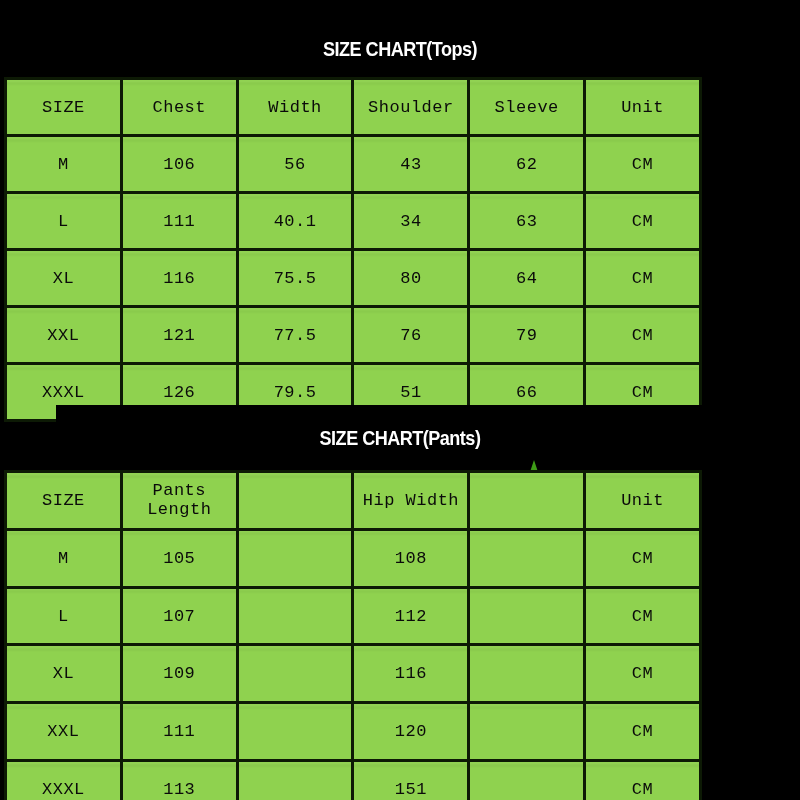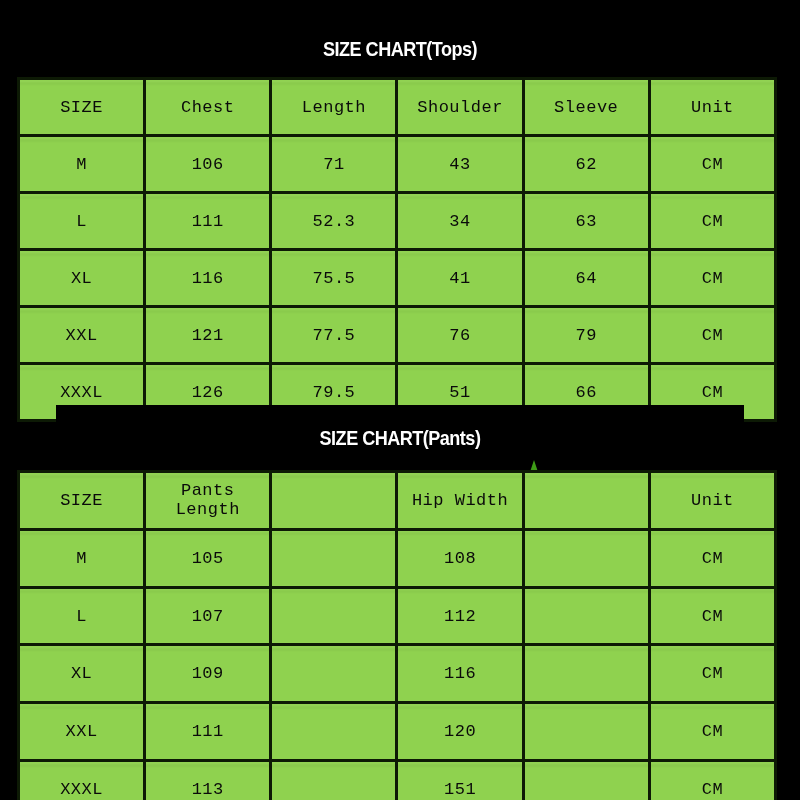--- a/index.html
+++ b/index.html
@@ -44,8 +44,8 @@
   
   .size-table {
     position: absolute;
-    left: 17px;
-    width: 760px;
+    left: 4px;
+    width: 698px;
     border-collapse: collapse;
     table-layout: fixed;
     background: #fdba74;

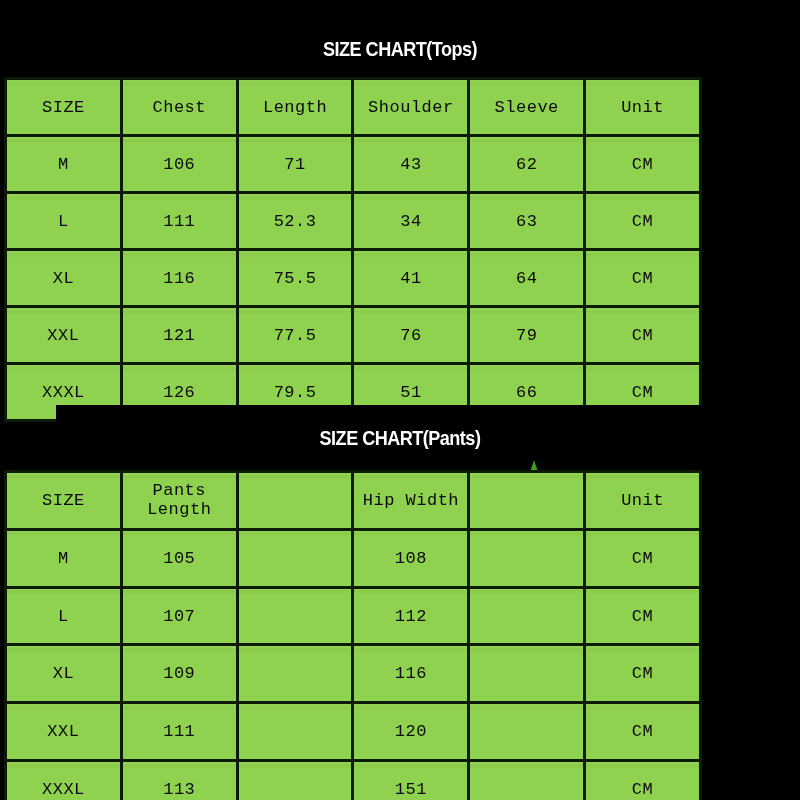--- a/index.html
+++ b/index.html
@@ -107,7 +107,7 @@
       <tr>
         <td>SIZE</td>
         <td>Chest</td>
-        <td>Length</td>
+        <td>Width</td>
         <td>Shoulder</td>
         <td>Sleeve</td>
         <td>Unit</td>

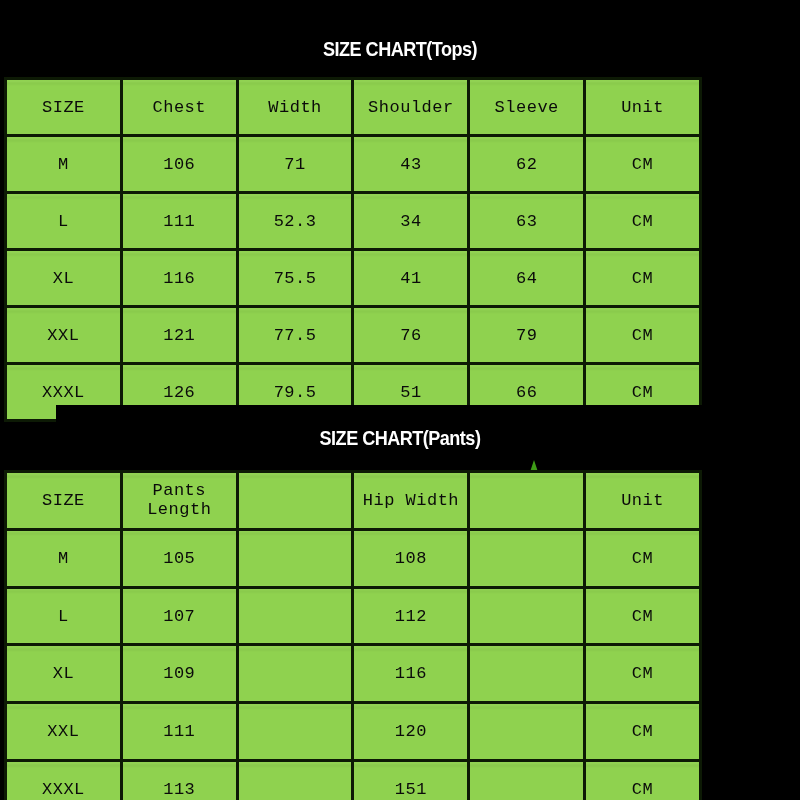--- a/index.html
+++ b/index.html
@@ -115,7 +115,7 @@
       <tr>
         <td>M</td>
         <td>106</td>
-        <td>71</td>
+        <td>56</td>
         <td>43</td>
         <td>62</td>
         <td>CM</td>

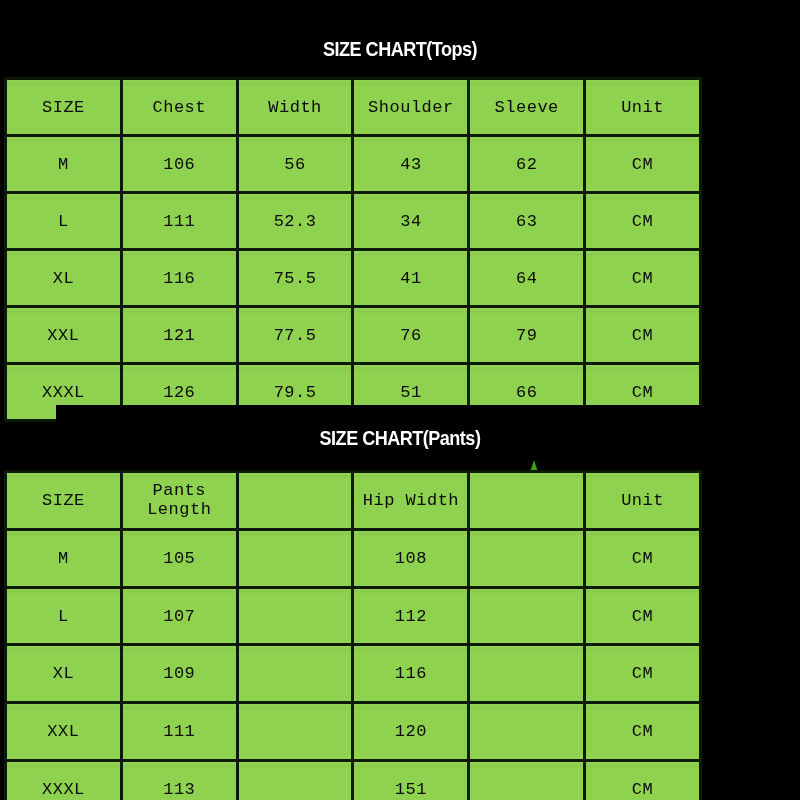--- a/index.html
+++ b/index.html
@@ -123,7 +123,7 @@
       <tr>
         <td>L</td>
         <td>111</td>
-        <td>52.3</td>
+        <td>40.1</td>
         <td>34</td>
         <td>63</td>
         <td>CM</td>

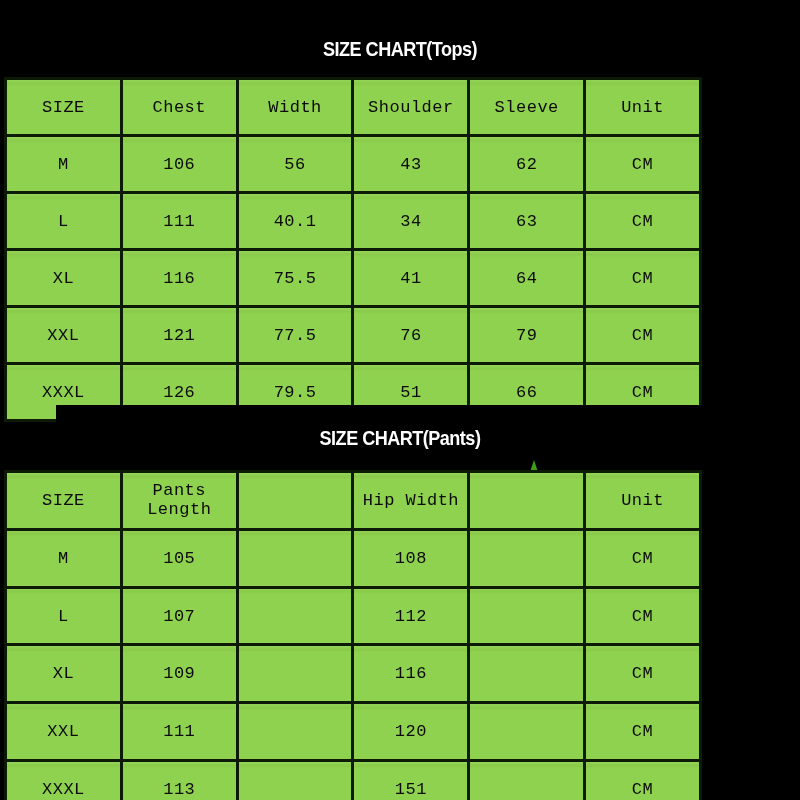--- a/index.html
+++ b/index.html
@@ -132,7 +132,7 @@
         <td>XL</td>
         <td>116</td>
         <td>75.5</td>
-        <td>41</td>
+        <td>80</td>
         <td>64</td>
         <td>CM</td>
       </tr>

